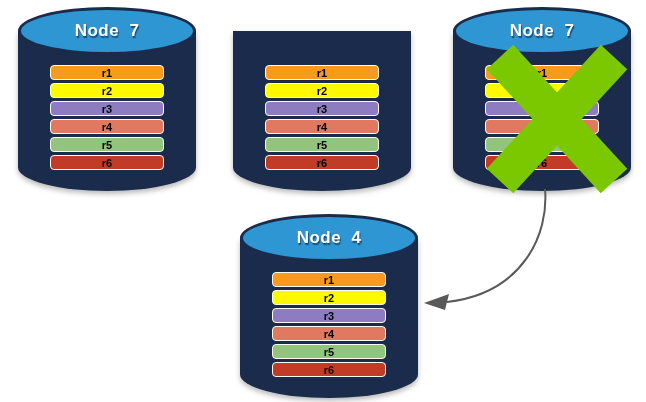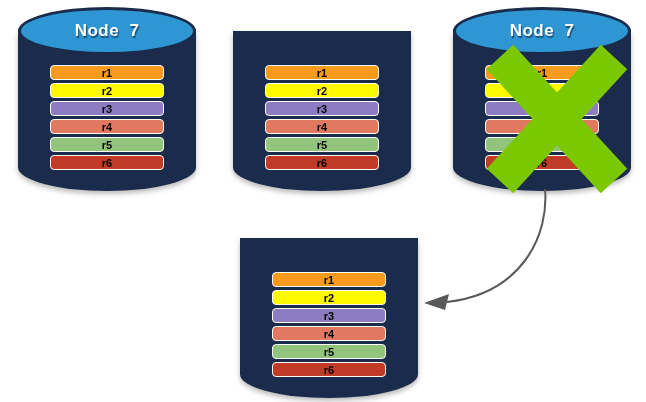--- a/index.html
+++ b/index.html
@@ -153,6 +153,9 @@
 
   <div class="node" style="left:240px; top:214px;">
     <div class="cyl-body"></div>
+    <div class="cyl-top">
+      <span class="node-title">Node 4</span>
+    </div>
     <div class="rows">
       <div class="row" style="background: rgb(248, 155, 29);">
           <span>r1</span>

